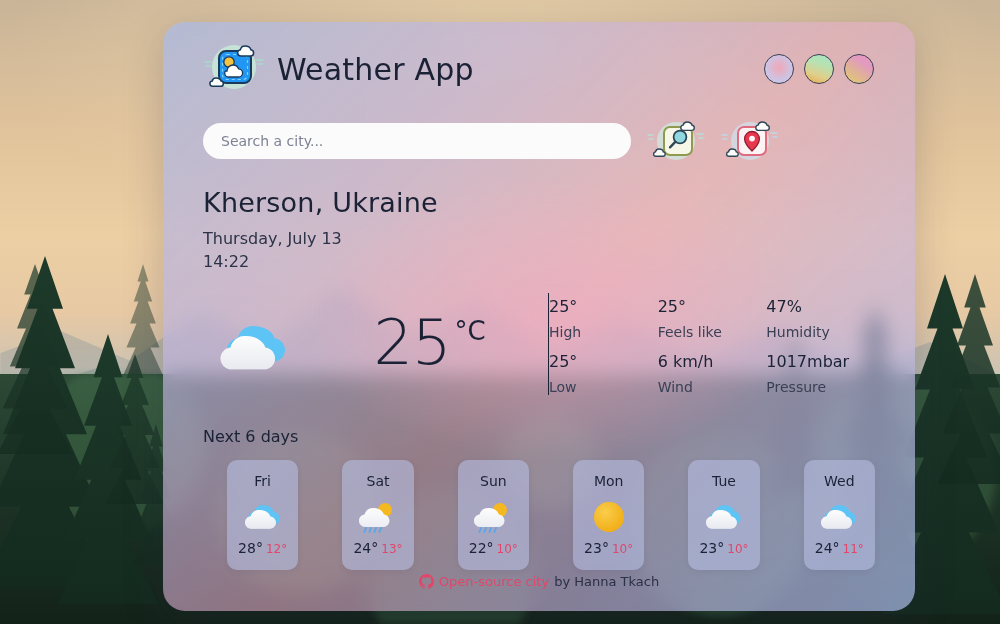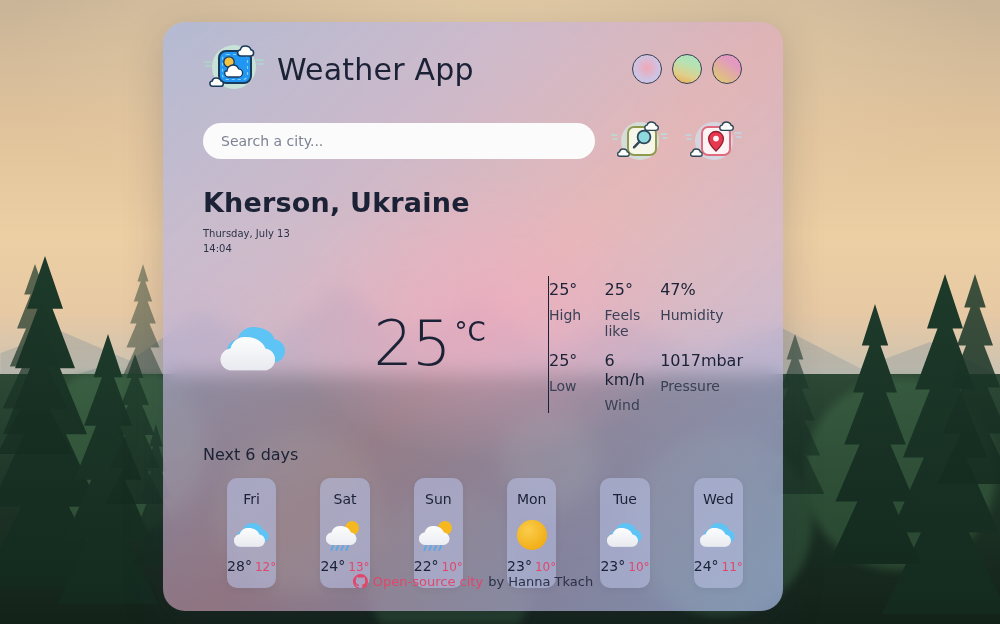--- a/index.html
+++ b/index.html
@@ -78,7 +78,7 @@
   
   #app-card {
     position:absolute; left:163px; top:22px;
-    width:620px; height:589px;
+    width:752px; height:589px;
     border-radius:22px;
     background:linear-gradient(135deg,
       rgba(166,185,231,.72) 0%,

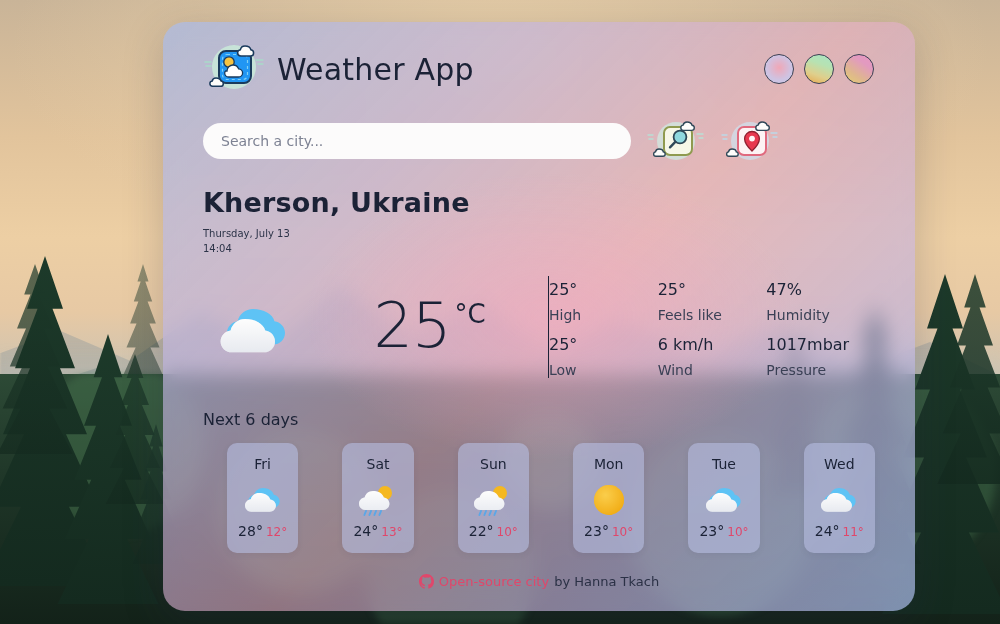--- a/index.html
+++ b/index.html
@@ -127,7 +127,7 @@
   .icon-btn { cursor:pointer; line-height:0; }
 
   
-  .loc-city { margin-top:22px; font-size:27px; color:#1b2236; font-weight:700; letter-spacing:.2px; }
+  .loc-city { margin-top:22px; font-size:27px; color:#1b2236; font-weight:400; letter-spacing:.2px; }
   .loc-date { margin-top:9px; font-size:10px; color:#2c3348; line-height:1.45; }
 
   

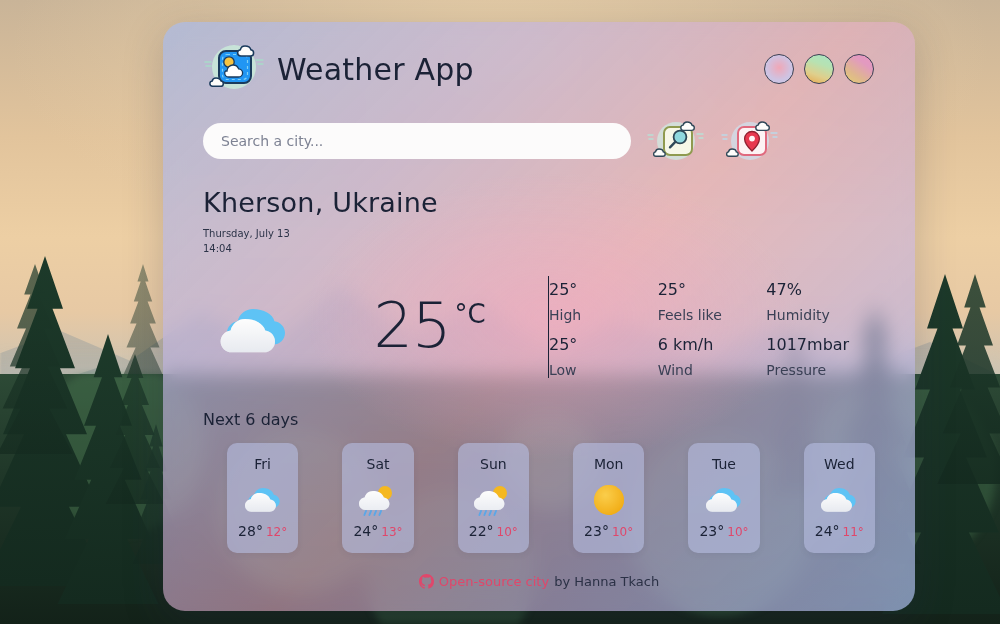--- a/index.html
+++ b/index.html
@@ -128,7 +128,7 @@
 
   
   .loc-city { margin-top:22px; font-size:27px; color:#1b2236; font-weight:400; letter-spacing:.2px; }
-  .loc-date { margin-top:9px; font-size:10px; color:#2c3348; line-height:1.45; }
+  .loc-date { margin-top:9px; font-size:16px; color:#2c3348; line-height:1.45; }
 
   
   .current { display:flex; align-items:stretch; margin-top:12px; }

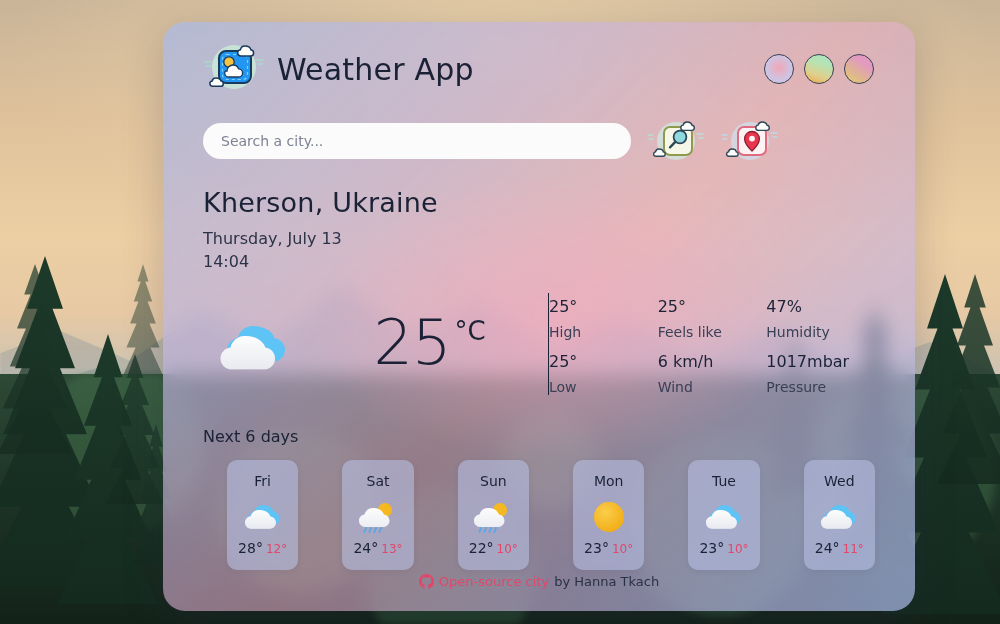--- a/index.html
+++ b/index.html
@@ -262,7 +262,7 @@
       <div class="loc-city">Kherson, Ukraine</div>
       <div class="loc-date">
         <div>Thursday, July 13</div>
-        <div>14:04</div>
+        <div>14:22</div>
       </div>
     </div>
 

